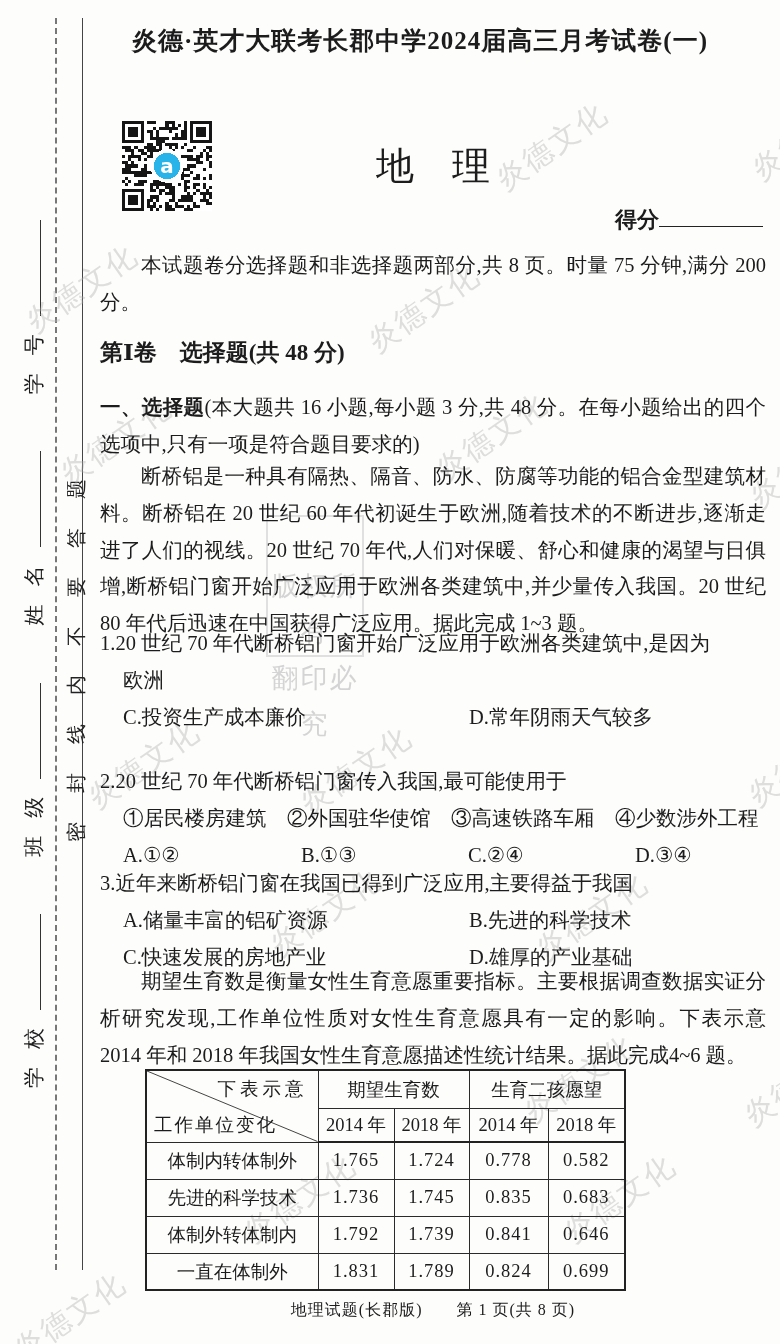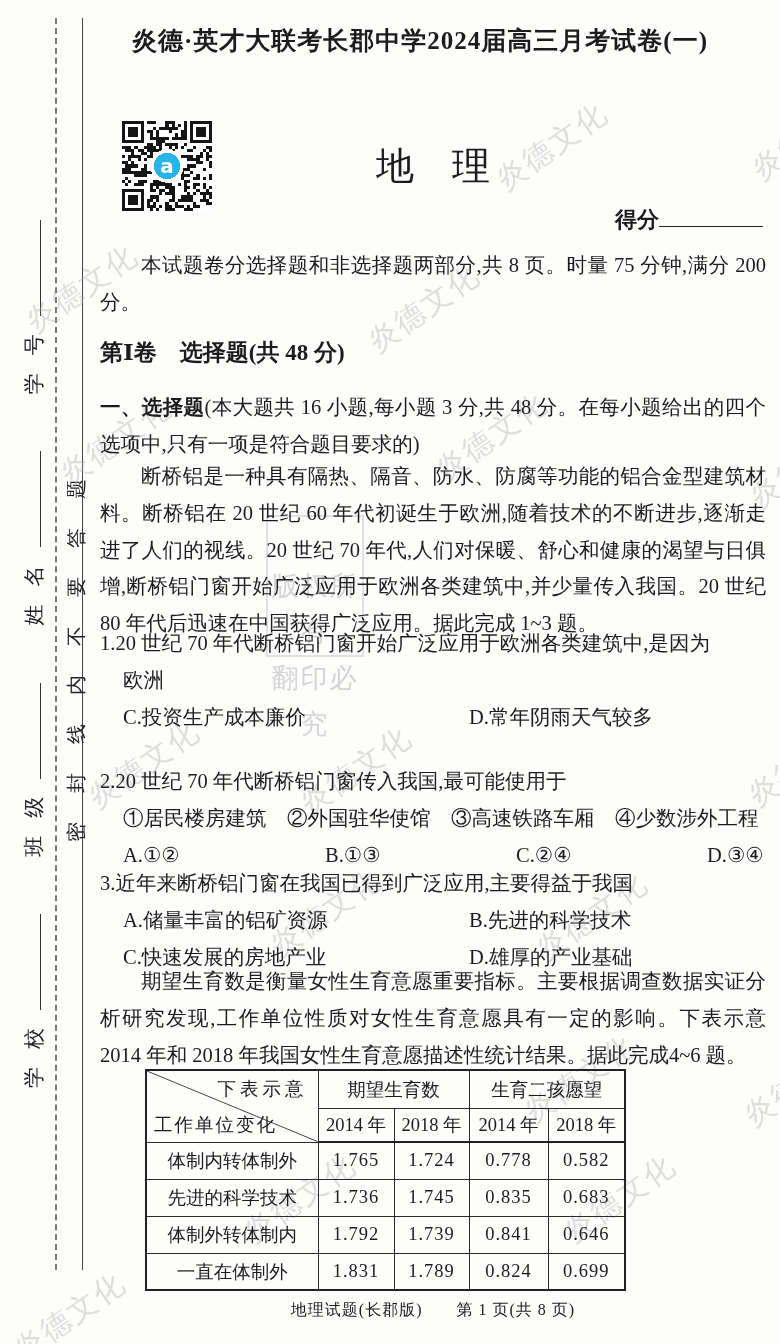--- a/index.html
+++ b/index.html
@@ -50,7 +50,7 @@
   .stem{padding-left:23px;text-indent:-23px;margin:0;}
   .optrow{display:flex;padding-left:23px;}
   .optrow .o1{width:346px;}
-  .optrow4{display:flex;padding-left:23px;gap:24px;}
+  .optrow4{display:flex;padding-left:23px;}
   .optrow4 .oa{width:178px;}
   .optrow4 .ob{width:167px;}
   .optrow4 .oc{width:167px;}

